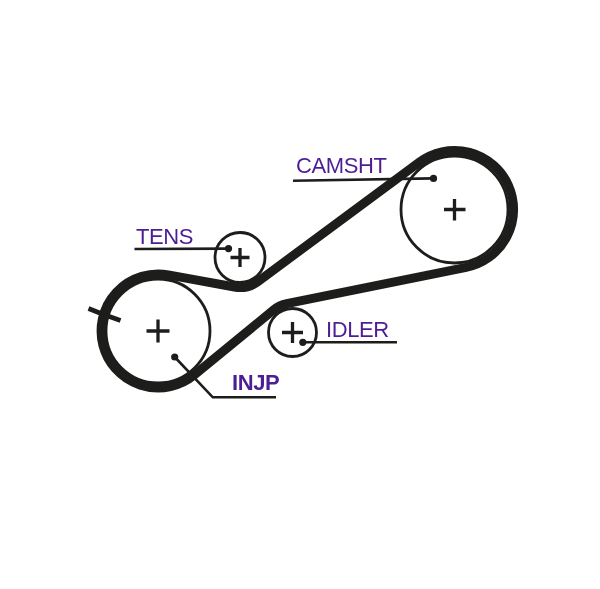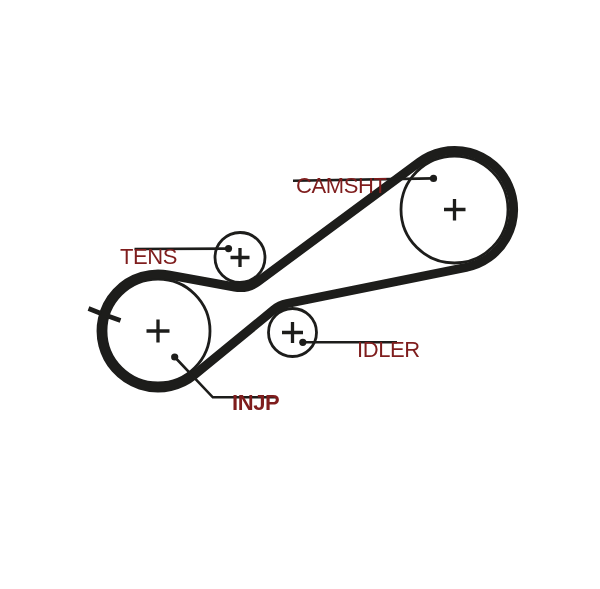--- a/index.html
+++ b/index.html
@@ -17,10 +17,9 @@
     font-size: 22px;
     line-height: 1;
     letter-spacing: -0.4px;
-    color: #7f1d1d;
+    color: #4c1d95;
     white-space: nowrap;
     user-select: none;
-    margin-top: 20px;
   }
   #label-camsht { left: 296px; top: 155px; }
   #label-tens   { left: 120px; top: 226px; }

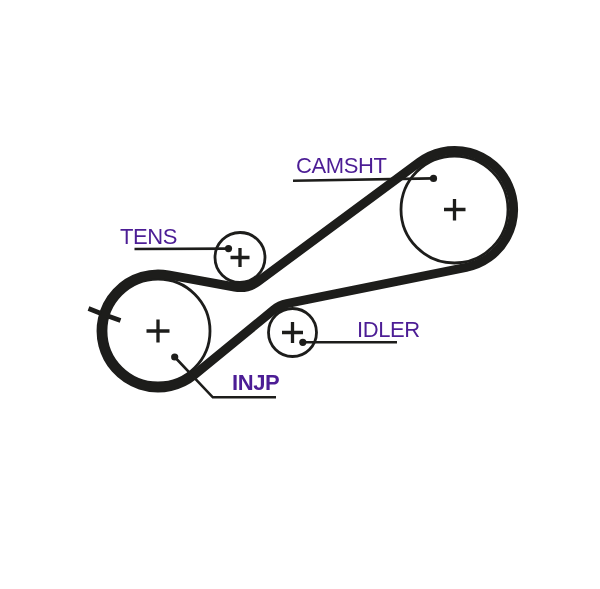--- a/index.html
+++ b/index.html
@@ -22,7 +22,7 @@
     user-select: none;
   }
   #label-camsht { left: 296px; top: 155px; }
-  #label-tens   { left: 120px; top: 226px; }
+  #label-tens   { left: 136px; top: 226px; }
   #label-idler  { left: 357px; top: 319px; }
   #label-injp   { left: 232px; top: 372px; font-weight: bold; }
 </style>

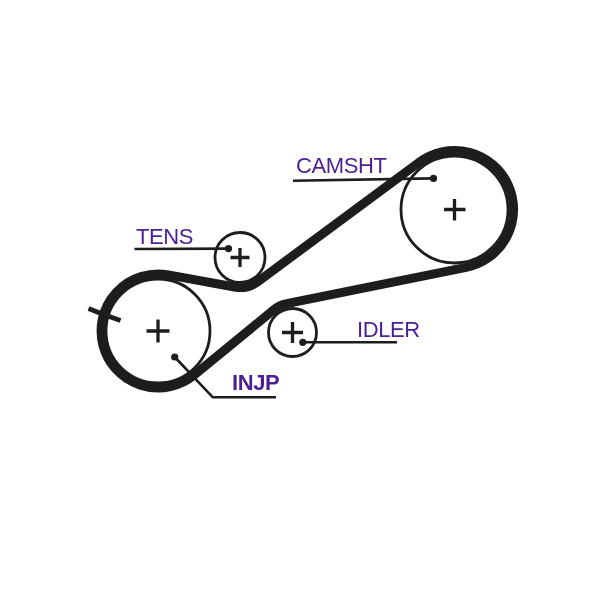--- a/index.html
+++ b/index.html
@@ -23,7 +23,7 @@
   }
   #label-camsht { left: 296px; top: 155px; }
   #label-tens   { left: 136px; top: 226px; }
-  #label-idler  { left: 357px; top: 319px; }
+  #label-idler  { left: 326px; top: 319px; }
   #label-injp   { left: 232px; top: 372px; font-weight: bold; }
 </style>
 </head>

